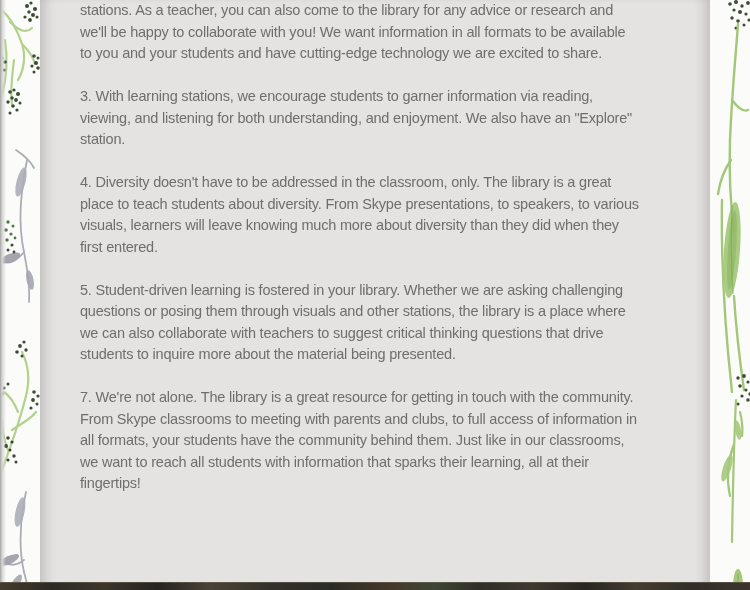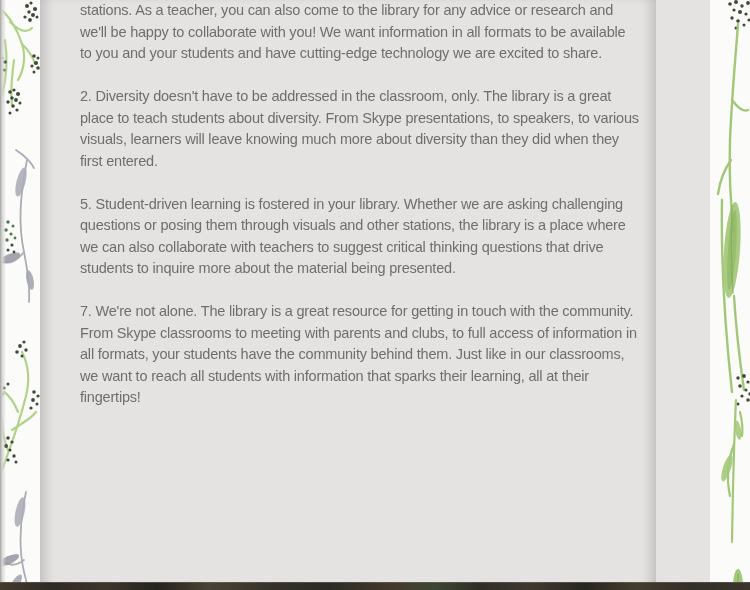--- a/index.html
+++ b/index.html
@@ -19,7 +19,7 @@
     background:linear-gradient(to right,#a3a3a1 0,#d6d6d4 35%,rgba(252,252,250,0) 100%);
   }
   .content{
-    position:absolute;left:40px;top:0;width:616px;height:590px;
+    position:absolute;left:40px;top:0;width:670px;height:590px;
     background:#e4e3e1;z-index:2;overflow:hidden;
     box-shadow:inset 12px 0 12px -7px rgba(0,0,0,0.16),
                inset -12px 0 12px -7px rgba(0,0,0,0.16);

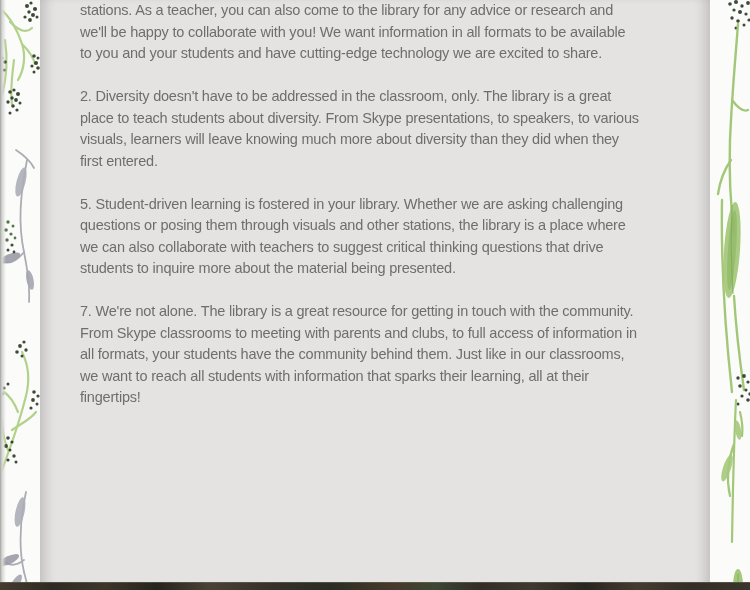--- a/index.html
+++ b/index.html
@@ -217,6 +217,9 @@
     <p>stations. As a teacher, you can also come to the library for any advice or research and
 we'll be happy to collaborate with you! We want information in all formats to be available
 to you and your students and have cutting-edge technology we are excited to share.</p>
+    <p>3. With learning stations, we encourage students to garner information via reading,
+viewing, and listening for both understanding, and enjoyment. We also have an "Explore"
+station.</p>
     <p>2. Diversity doesn't have to be addressed in the classroom, only. The library is a great
 place to teach students about diversity. From Skype presentations, to speakers, to various
 visuals, learners will leave knowing much more about diversity than they did when they

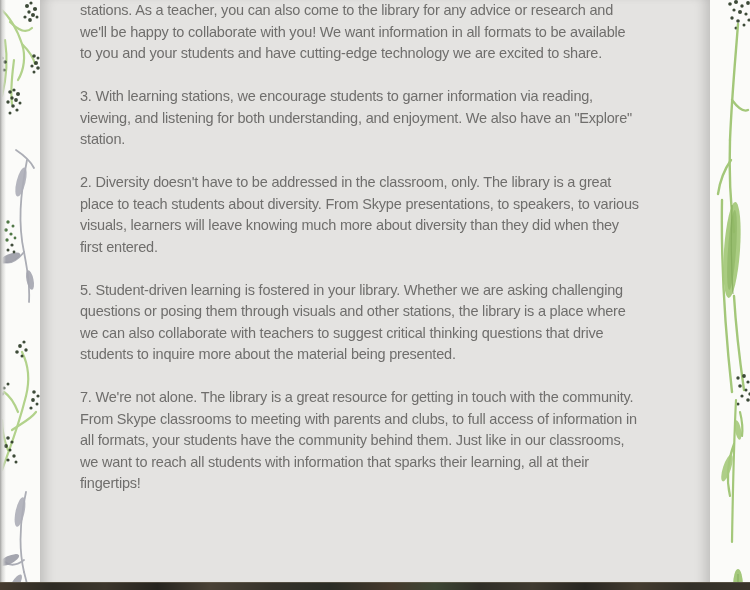--- a/index.html
+++ b/index.html
@@ -220,7 +220,7 @@
     <p>3. With learning stations, we encourage students to garner information via reading,
 viewing, and listening for both understanding, and enjoyment. We also have an "Explore"
 station.</p>
-    <p>2. Diversity doesn't have to be addressed in the classroom, only. The library is a great
+    <p>4. Diversity doesn't have to be addressed in the classroom, only. The library is a great
 place to teach students about diversity. From Skype presentations, to speakers, to various
 visuals, learners will leave knowing much more about diversity than they did when they
 first entered.</p>

